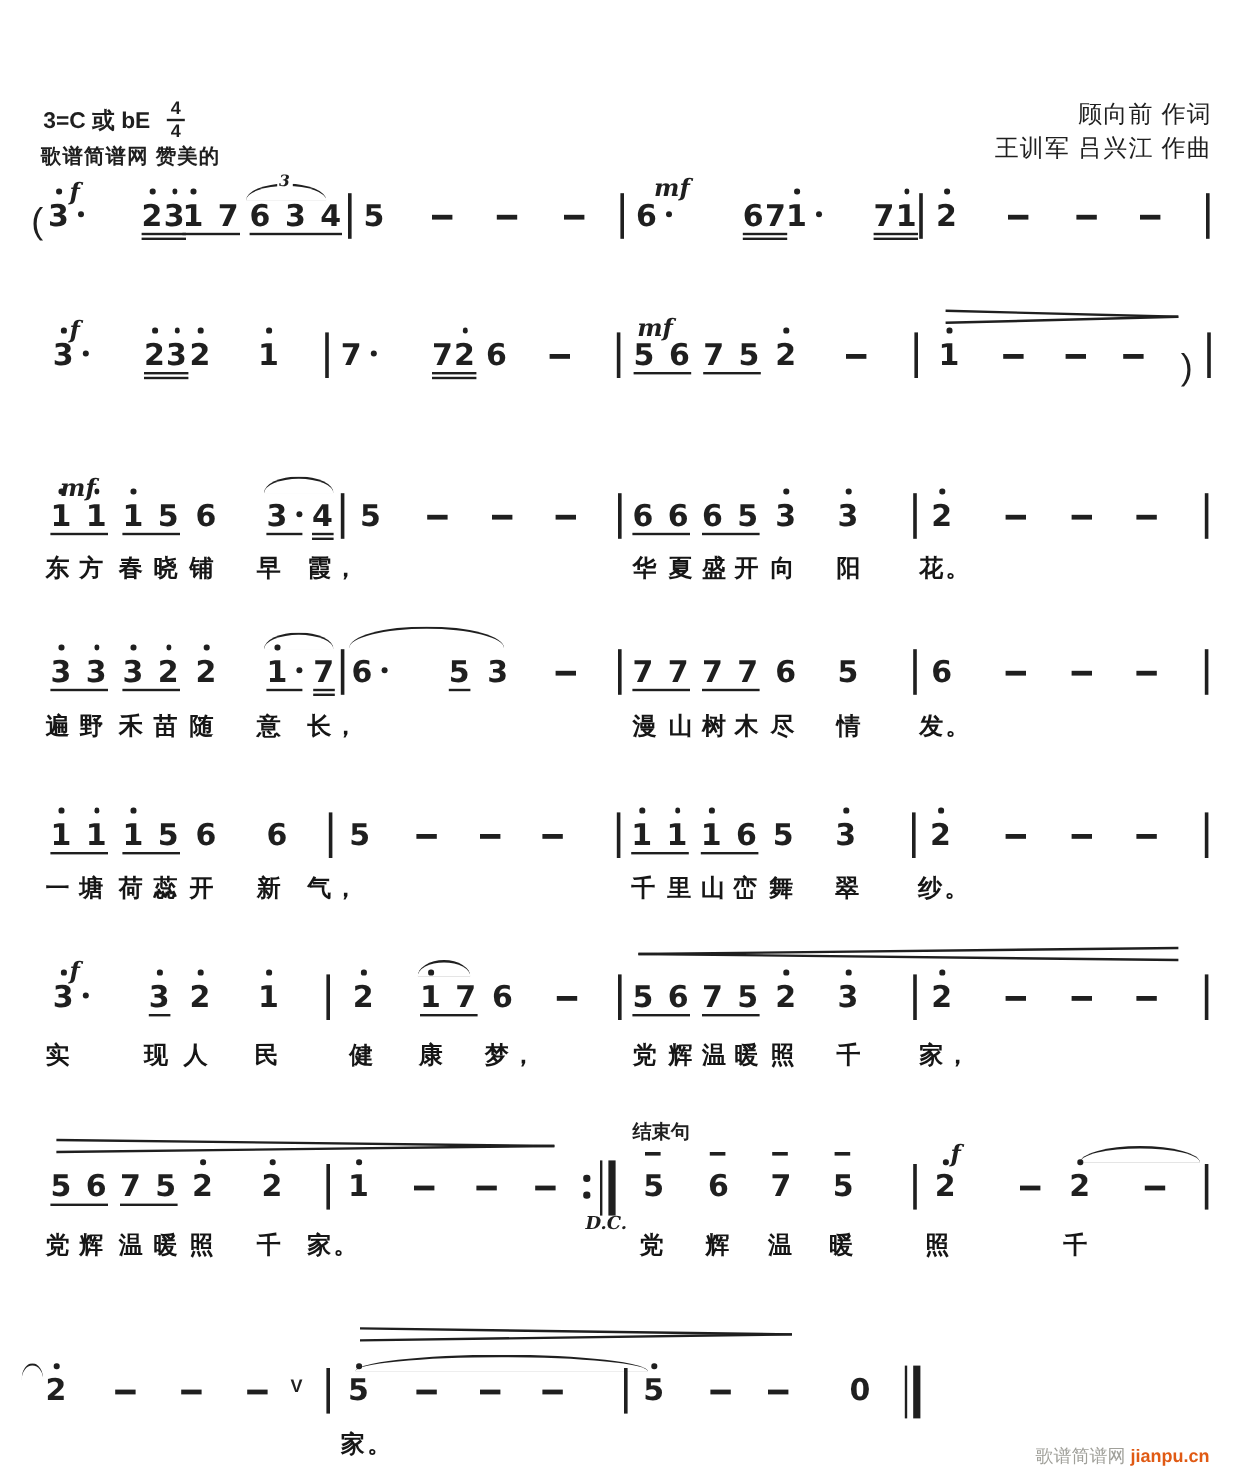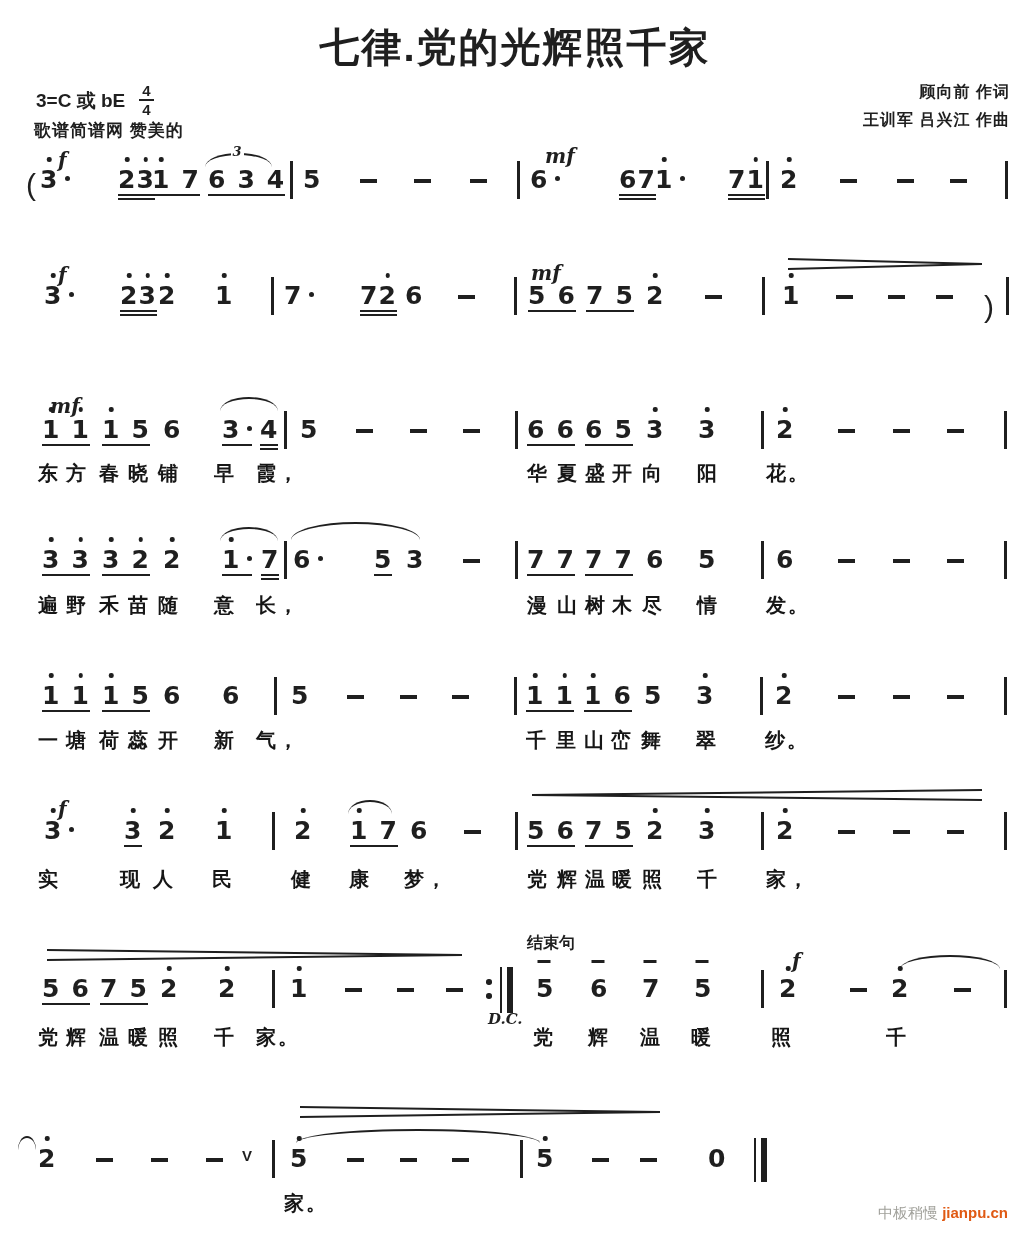--- a/index.html
+++ b/index.html
@@ -53,7 +53,6 @@
 <body>
 
 <div class="sheet">
-  <div class="title">七律.党的光辉照千家</div>
   <div class="keysig">
     <span>3=C 或 bE</span><span class="frac"><span class="fn">4</span><span class="fd">4</span></span>
   </div>

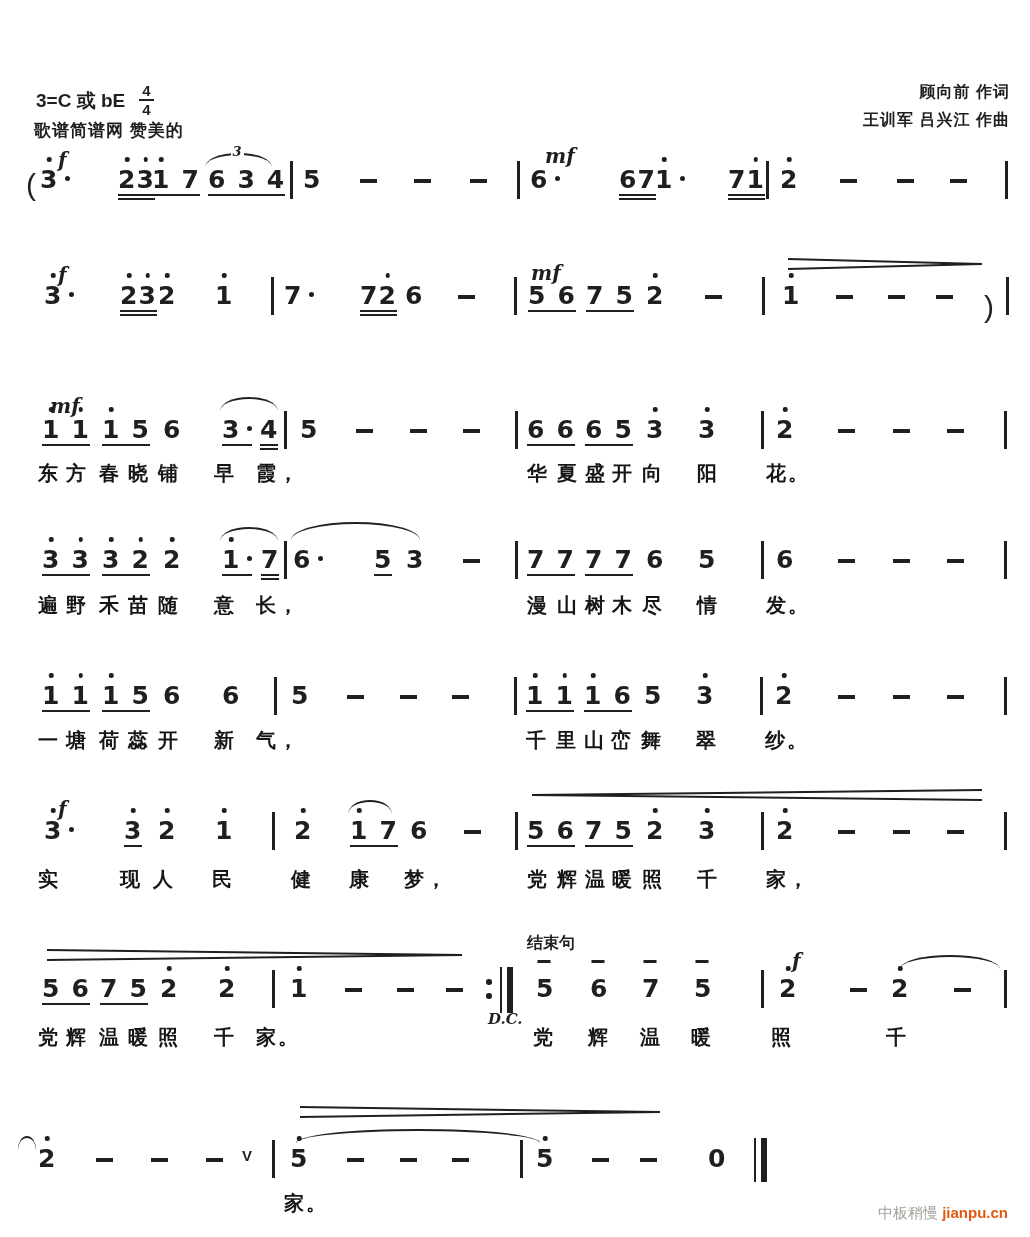--- a/index.html
+++ b/index.html
@@ -11,7 +11,7 @@
   .fn{display:block;border-bottom:2px solid #1f1f1f;padding:0 3px;}
   .fd{display:block;}
   .tempo{position:absolute;left:34px;top:119px;font-size:17px;font-weight:bold;letter-spacing:1px;}
-  .credit{position:absolute;right:20px;font-size:16px;font-weight:bold;letter-spacing:1px;white-space:nowrap;}
+  .credit{position:absolute;right:20px;font-size:20px;font-weight:normal;letter-spacing:1px;white-space:nowrap;}
   .c1{top:82px;} .c2{top:110px;}
   #score{position:absolute;left:0;top:0;width:100%;height:100%;}
   

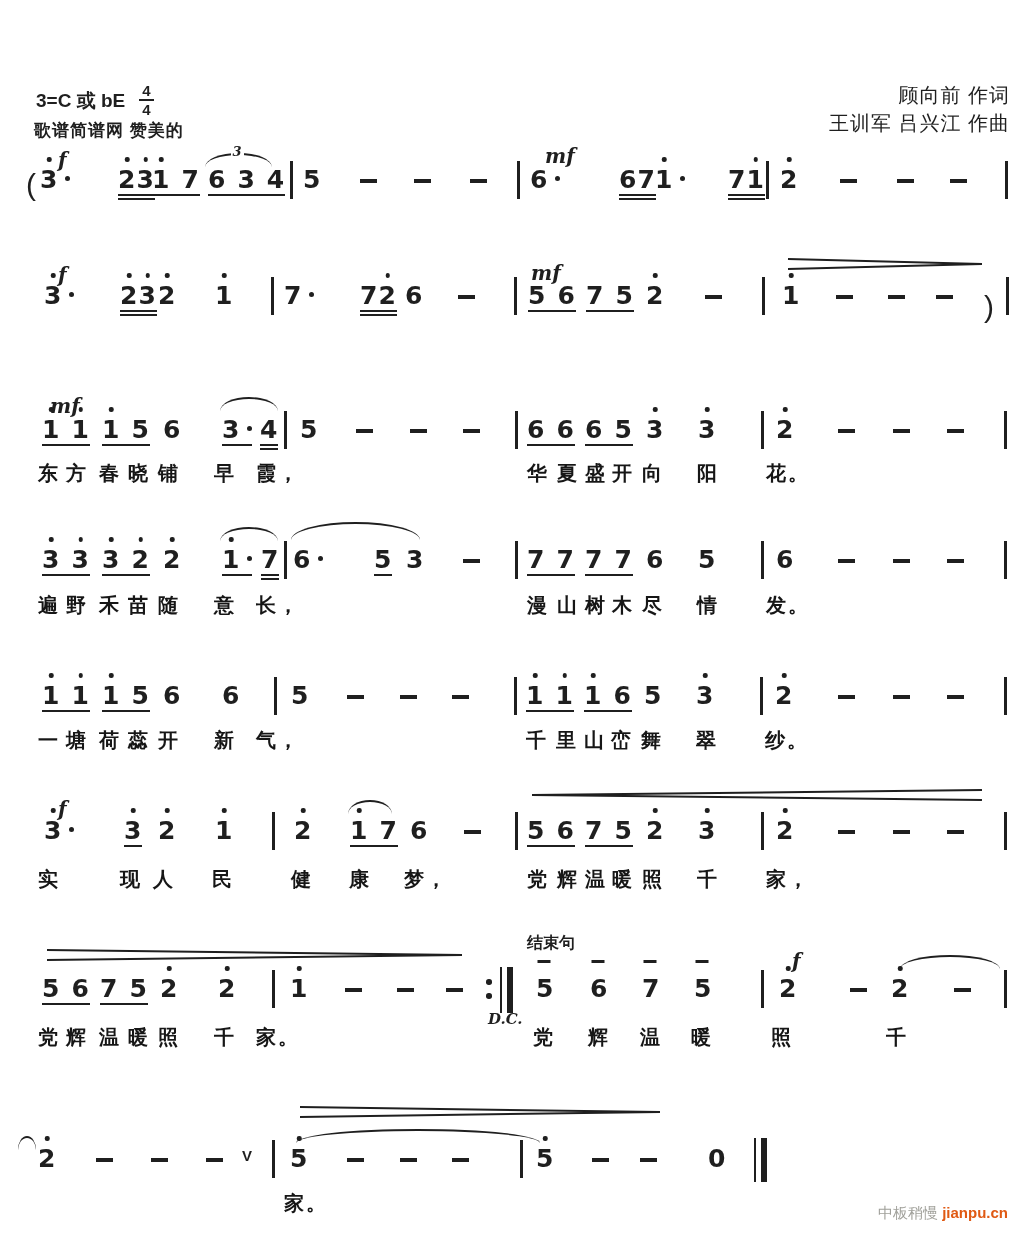--- a/index.html
+++ b/index.html
@@ -334,7 +334,7 @@
       <div class="lyric" style="left: 284px; top: 1190px;">家。</div>
     </div>
   <div class="wm">
-    <span class="wmname">中板稍慢</span>
+    <span class="wmname">歌谱简谱网</span>
     <span class="wmurl">jianpu.cn</span>
   </div>
 </div>

